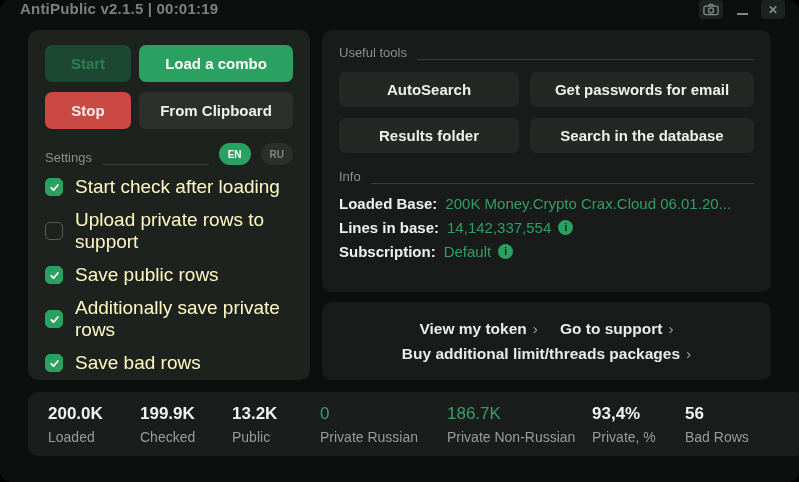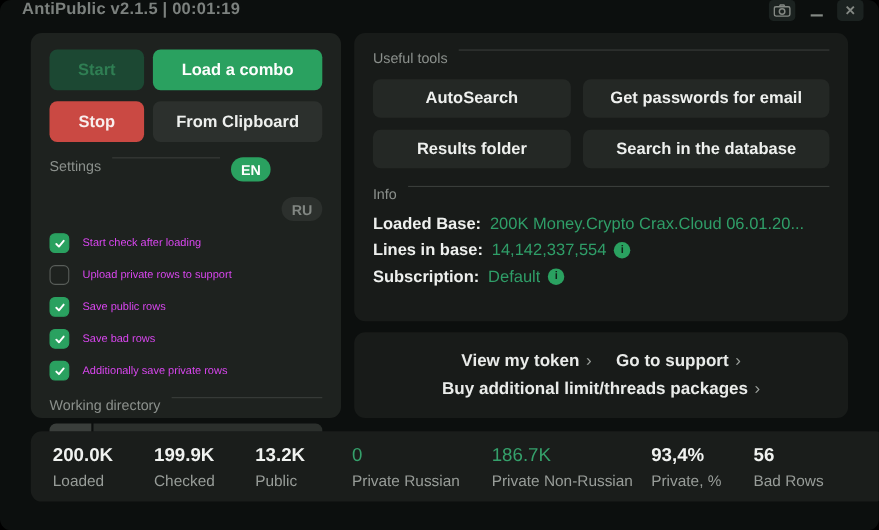--- a/index.html
+++ b/index.html
@@ -31,7 +31,7 @@
   .btn-red   { background:#ca4943; color:#f8eeed; }
   .btn-dark  { background:#2c302d; color:#eef0ee; }
 
-  .section-header { display:flex; align-items:flex-start; gap:10px; color:#8b908c; font-size:13px; }
+  .section-header { display:flex; align-items:flex-end; gap:10px; color:#8b908c; font-size:13px; }
   .sh-line { flex:1; height:1px; background:#393d3a; }
   .pill { height:22px; padding:0 9px; border:none; border-radius:11px; font-family:inherit; font-size:13px; font-weight:700; cursor:pointer; }
   .pill-active   { background:#2aa160; color:#fff; }

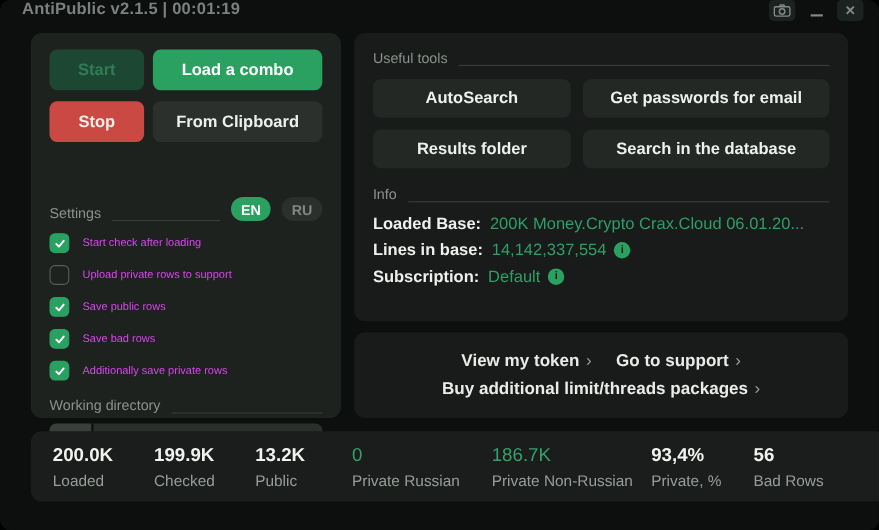--- a/index.html
+++ b/index.html
@@ -33,7 +33,7 @@
 
   .section-header { display:flex; align-items:flex-end; gap:10px; color:#8b908c; font-size:13px; }
   .sh-line { flex:1; height:1px; background:#393d3a; }
-  .pill { height:22px; padding:0 9px; border:none; border-radius:11px; font-family:inherit; font-size:13px; font-weight:700; cursor:pointer; }
+  .pill { height:22px; padding:0 9px; border:none; border-radius:11px; font-family:inherit; font-size:10px; font-weight:700; cursor:pointer; }
   .pill-active   { background:#2aa160; color:#fff; }
   .pill-inactive { background:#2c302d; color:#828783;margin-top:36px; }
 

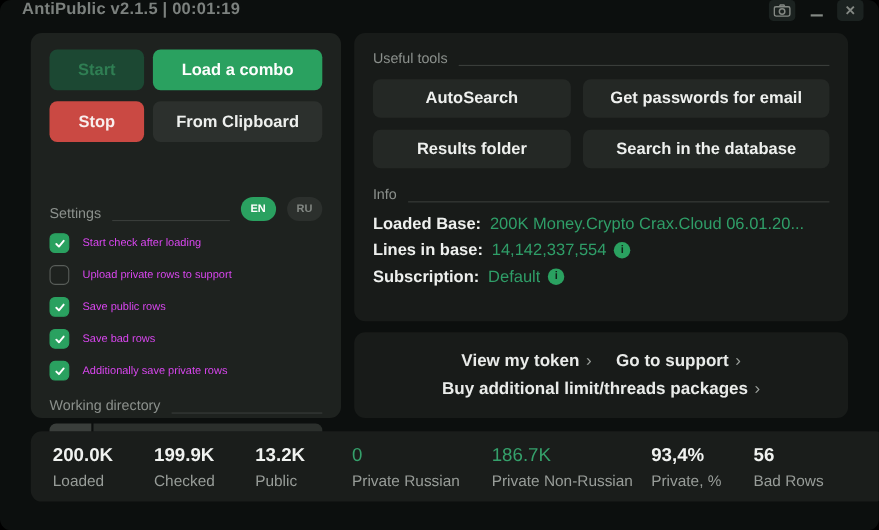--- a/index.html
+++ b/index.html
@@ -35,7 +35,7 @@
   .sh-line { flex:1; height:1px; background:#393d3a; }
   .pill { height:22px; padding:0 9px; border:none; border-radius:11px; font-family:inherit; font-size:10px; font-weight:700; cursor:pointer; }
   .pill-active   { background:#2aa160; color:#fff; }
-  .pill-inactive { background:#2c302d; color:#828783;margin-top:36px; }
+  .pill-inactive { background:#2c302d; color:#828783; }
 
   .check-row { display:flex; align-items:center; gap:12px; margin-top:11px; cursor:pointer; }
   .checkbox { width:18px; height:18px; flex:0 0 18px; border-radius:5px; border:1.5px solid #585d59; background:transparent; display:flex; align-items:center; justify-content:center; }

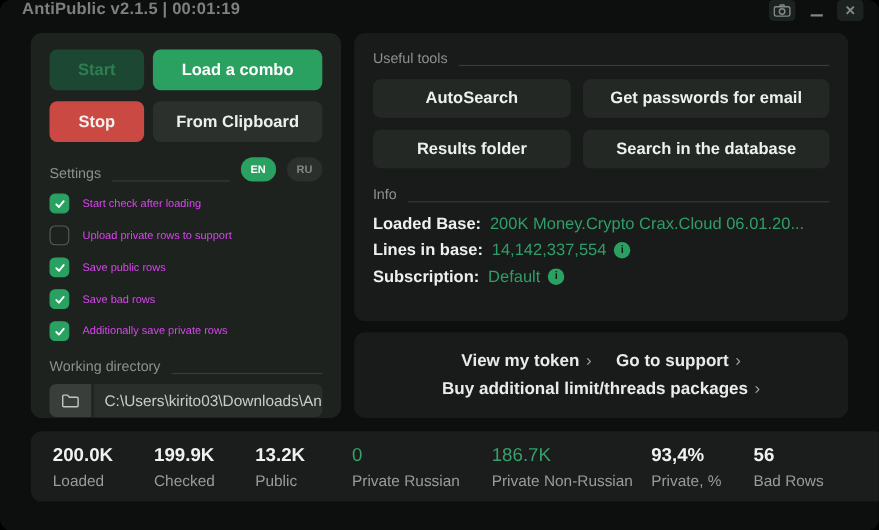--- a/index.html
+++ b/index.html
@@ -42,7 +42,7 @@
   .checkbox.checked { background:#2aa160; border-color:#2aa160; }
   .checkbox svg { visibility:hidden; }
   .checkbox.checked svg { visibility:visible; }
-  .check-label { font-size:10px; color:#d946ef; }
+  .check-label { font-size:19px; color:#fef9c3; }
 
   .wd-header { margin-top:15px; }
   .path-row { display:flex; margin-top:9px; height:30px; }

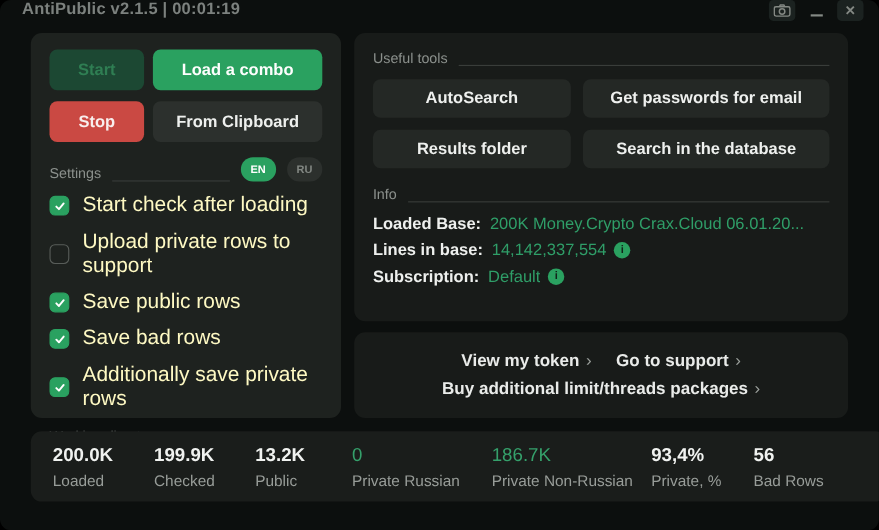--- a/index.html
+++ b/index.html
@@ -142,15 +142,15 @@
             <path d="M2.4 6.3l2.6 2.6 4.7-5.7"></path>
           </svg>
         </span>
+      <span class="check-label">Additionally save private rows</span>
+    </div>
+    <div class="check-row">
+      <span class="checkbox checked">
+          <svg width="11" height="11" viewBox="0 0 12 12" fill="none" stroke="#fff" stroke-width="1.9" stroke-linecap="round" stroke-linejoin="round">
+            <path d="M2.4 6.3l2.6 2.6 4.7-5.7"></path>
+          </svg>
+        </span>
       <span class="check-label">Save bad rows</span>
-    </div>
-    <div class="check-row">
-      <span class="checkbox checked">
-          <svg width="11" height="11" viewBox="0 0 12 12" fill="none" stroke="#fff" stroke-width="1.9" stroke-linecap="round" stroke-linejoin="round">
-            <path d="M2.4 6.3l2.6 2.6 4.7-5.7"></path>
-          </svg>
-        </span>
-      <span class="check-label">Additionally save private rows</span>
     </div>
 
     <div class="section-header wd-header">

